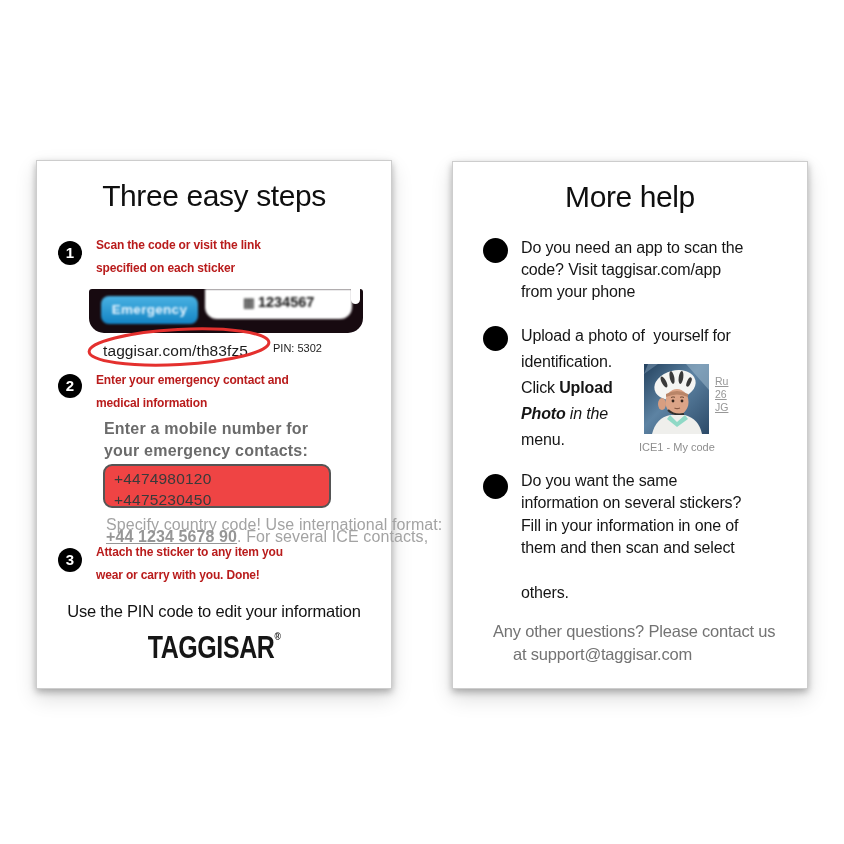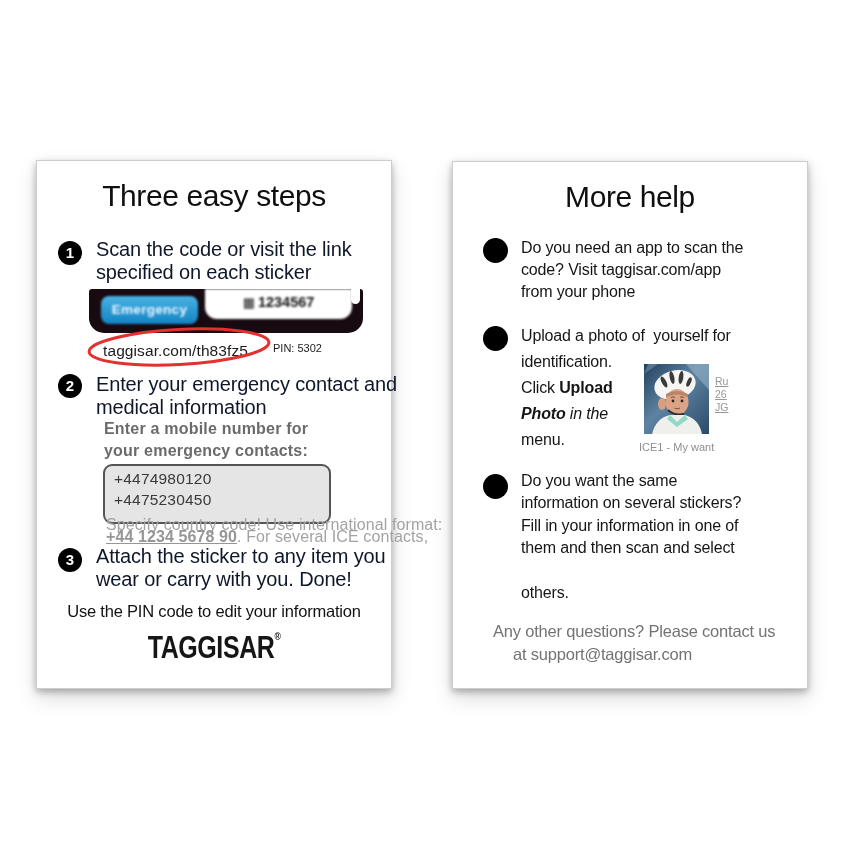--- a/index.html
+++ b/index.html
@@ -20,7 +20,7 @@
     position:absolute;left:0;right:0;top:18px;text-align:center;
     font-size:30px;letter-spacing:-.4px;color:#0f0f0f;white-space:pre;
   }
-  .t16{font-size:20px;letter-spacing:-.15px;color:#0f172a;}
+  .t16{font-size:12px;letter-spacing:-.15px;color:#b91c1c;font-weight:bold;}
   .badge{
     position:absolute;left:21px;width:24px;height:24px;border-radius:50%;
     background:#000;color:#fff;font-weight:bold;font-size:15px;line-height:24px;

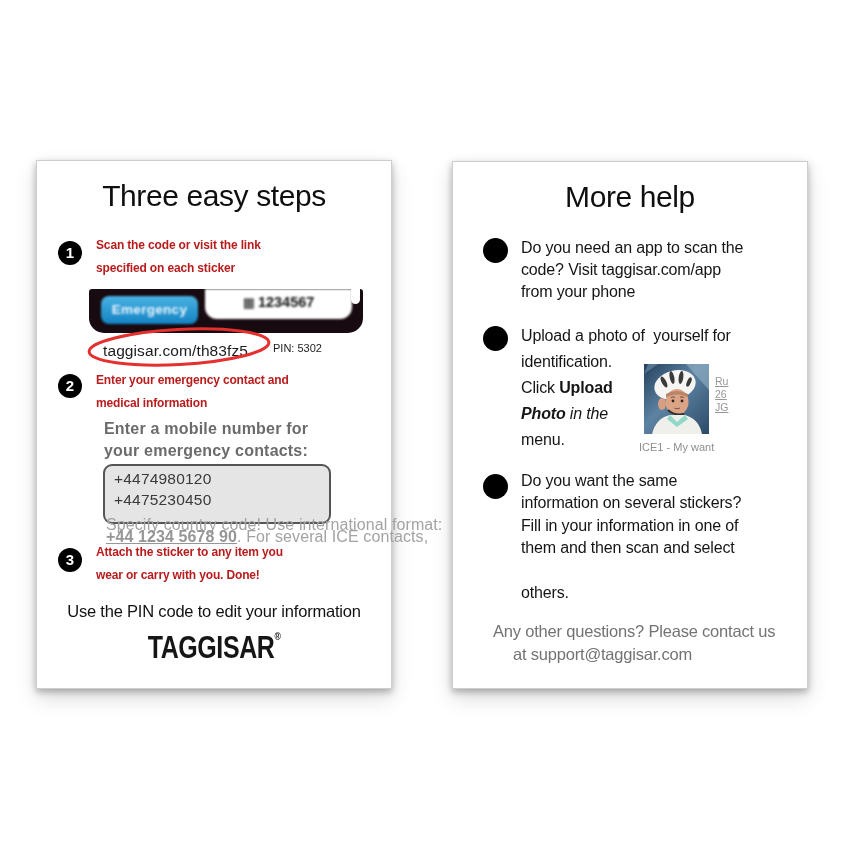--- a/index.html
+++ b/index.html
@@ -158,7 +158,7 @@
       <ellipse cx="18" cy="40" rx="4" ry="6" fill="#d79e81"></ellipse>
     </svg>
   </div>
-  <div class="abs photo-caption">ICE1 - My want</div>
+  <div class="abs photo-caption">ICE1 - My code</div>
   <div class="abs side-txt" style="top:213px;">Ru</div>
   <div class="abs side-txt" style="top:226px;">26</div>
   <div class="abs side-txt" style="top:239px;">JG</div>

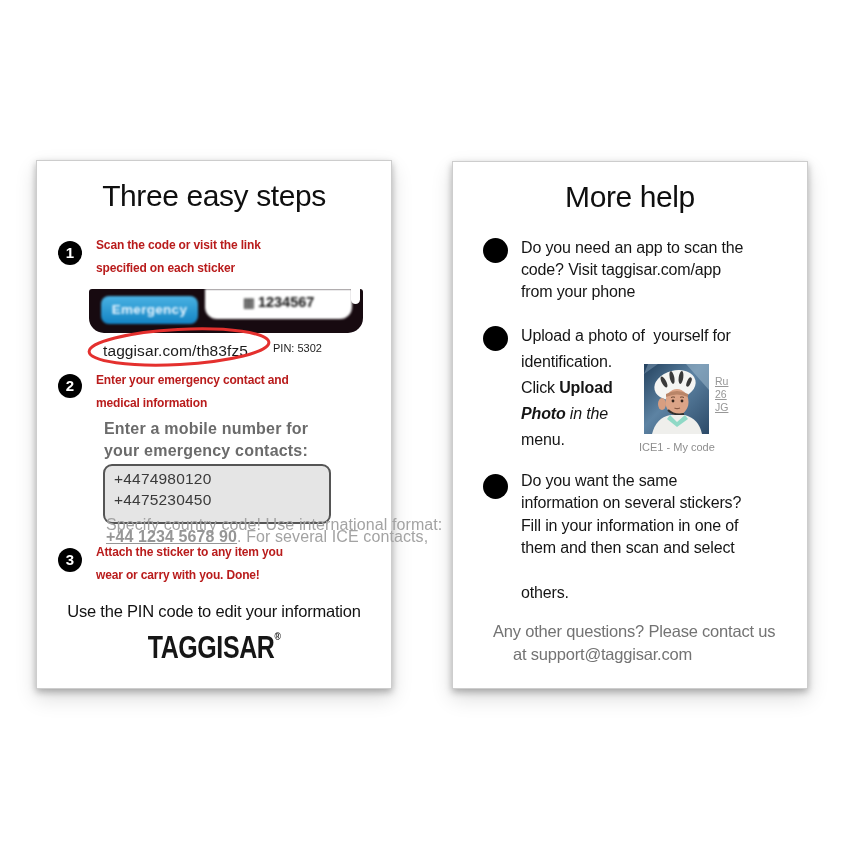--- a/index.html
+++ b/index.html
@@ -50,7 +50,7 @@
   .pin-text{left:236px;top:181px;font-size:11px;color:#1c1c1c;filter:blur(.35px);}
   .prompt{left:67px;font-size:16px;font-weight:bold;color:#6b6b6b;filter:blur(.45px);letter-spacing:.2px;}
   .phone-box{
-    position:absolute;left:66px;top:303px;width:228px;height:60px;background:#e5e5e5;
+    position:absolute;left:66px;top:303px;width:228px;height:44px;background:#ef4444;
     border:2px solid #555;border-radius:9px;box-sizing:border-box;
     padding:2px 0 0 9px;filter:blur(.4px);
   }

